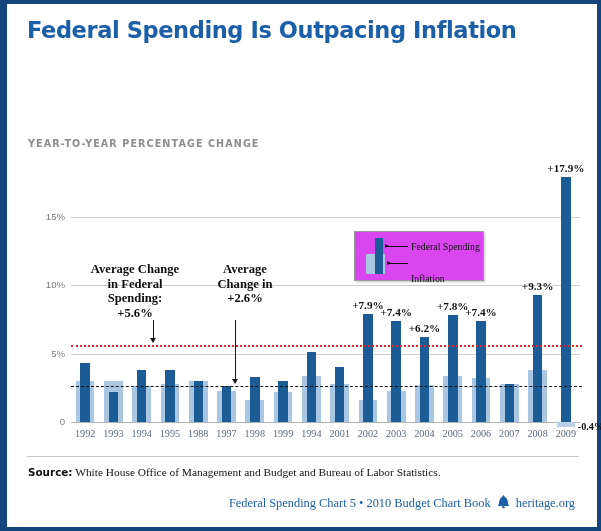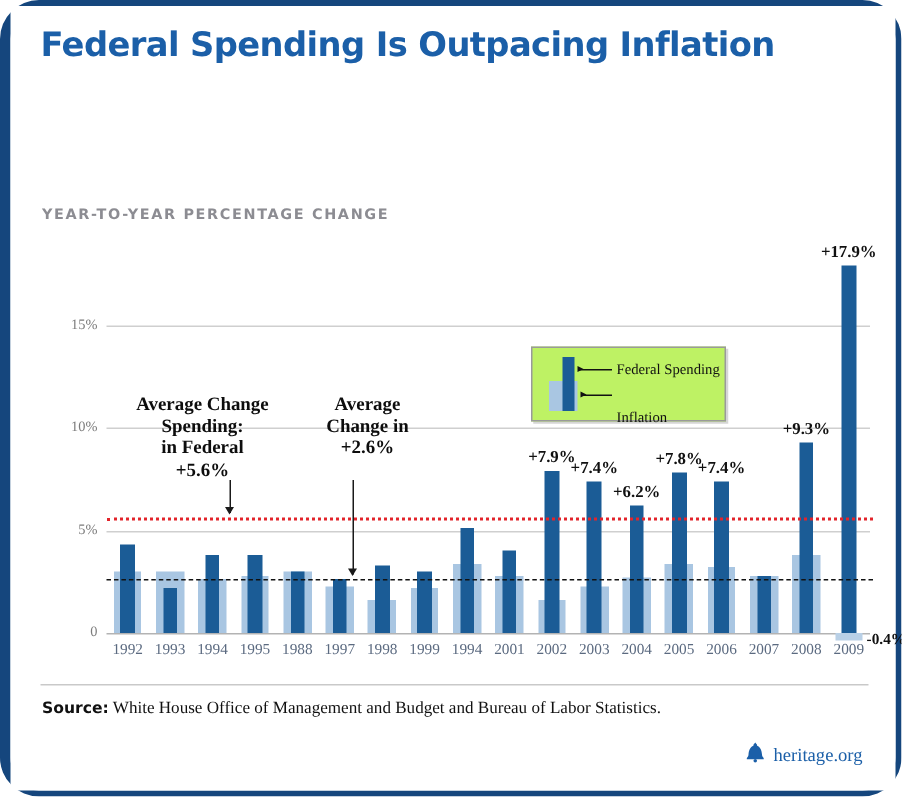--- a/index.html
+++ b/index.html
@@ -18,7 +18,6 @@
     border-bottom:4px solid #15467d;
     border-left:7px solid #15467d;
     background:#fff;
-    border-radius:26px;
   }
   #inner{position:relative;width:100%;height:100%;background:#fff;}
 

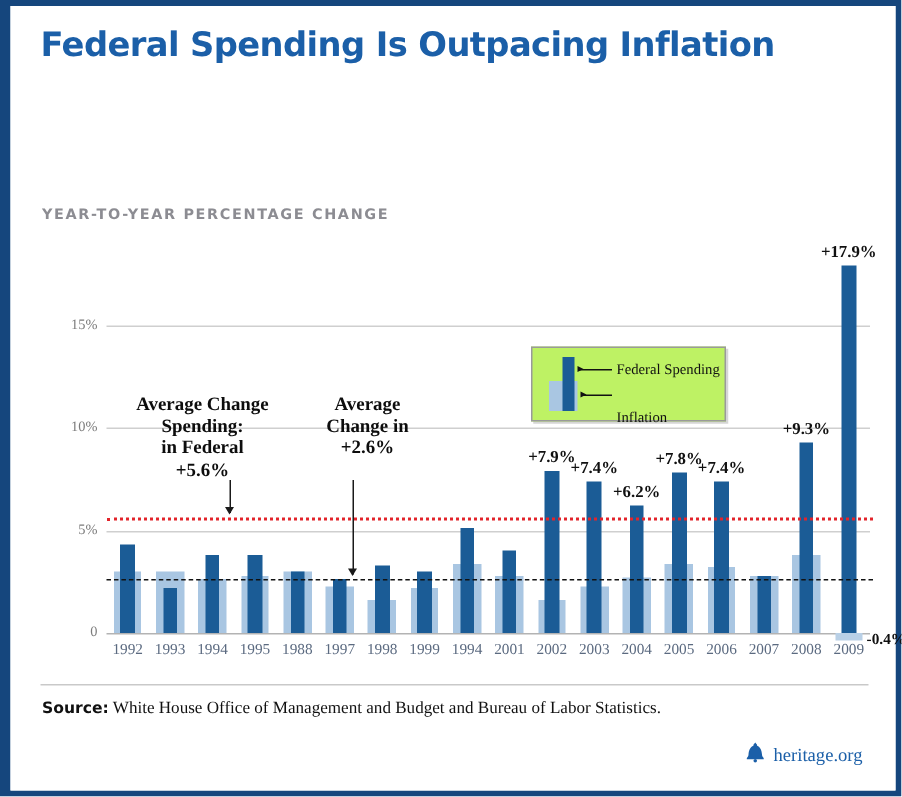--- a/index.html
+++ b/index.html
@@ -52,7 +52,7 @@
   .zeroline{position:absolute;height:1px;background:#b3b3b3;}
   .ytick{
     position:absolute;
-    font-family:Liberation Serif, serif;
+    font-family:Liberation Sans, sans-serif;
     font-size:9.6px;color:#7c7c7c;
     text-align:right;width:26px;
   }

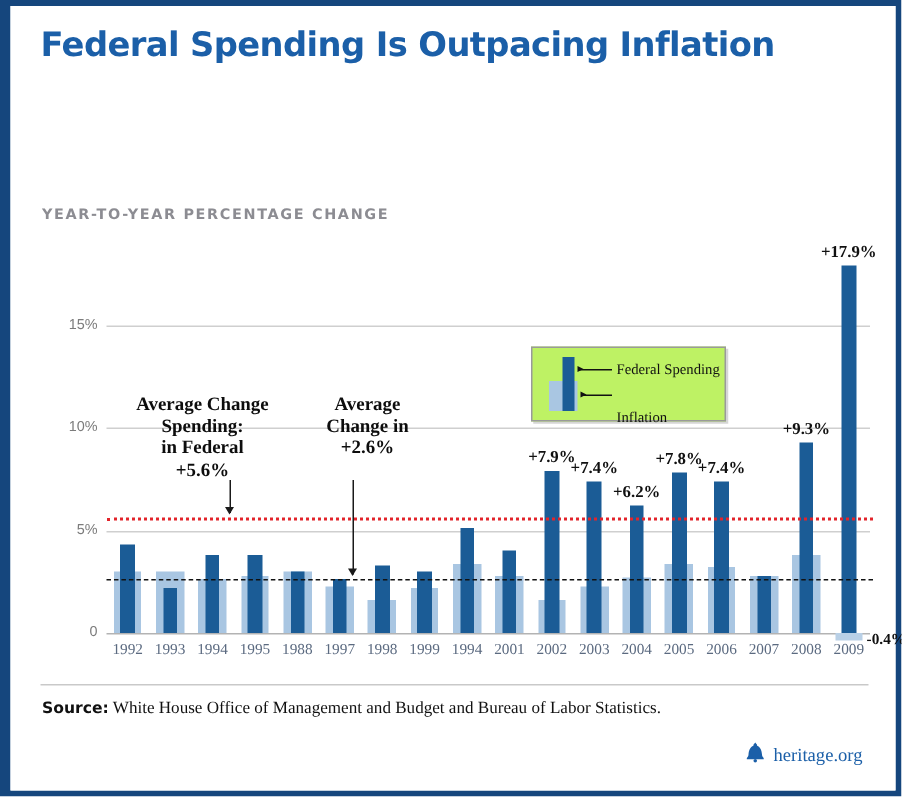--- a/index.html
+++ b/index.html
@@ -117,7 +117,7 @@
   
   #legend{
     position:absolute;left:347px;top:227px;width:128px;height:48px;
-    background:#bef264;border:1px solid #9a9a9a;
+    background:#d946ef;border:1px solid #9a9a9a;
     box-shadow:1.5px 1.5px 0 rgba(120,120,120,.30);
     z-index:8;
   }

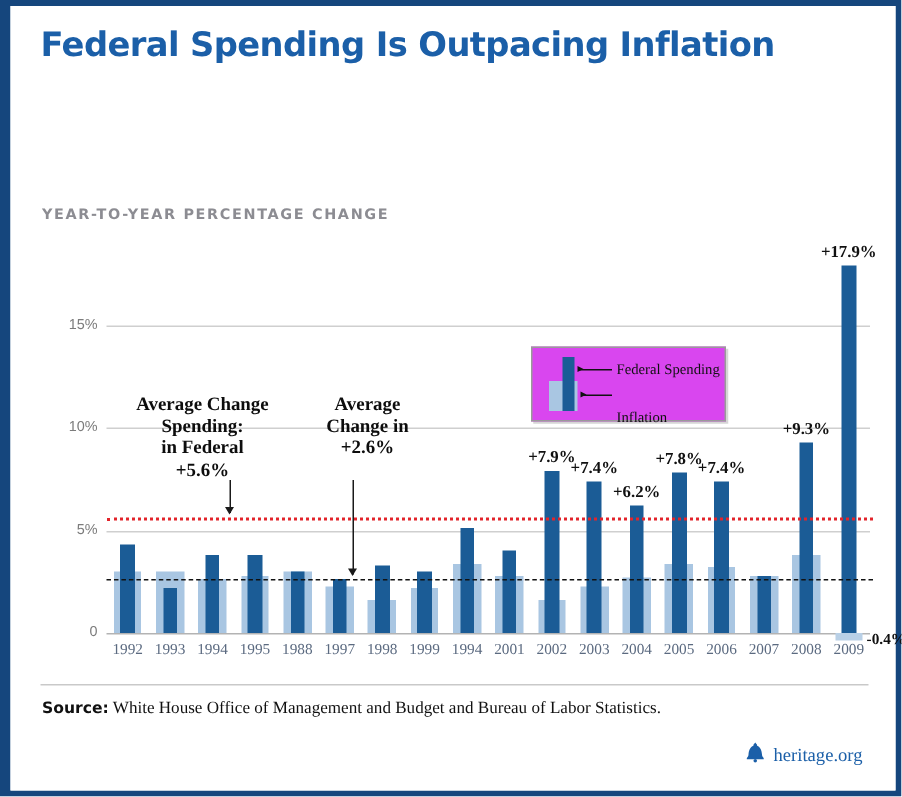--- a/index.html
+++ b/index.html
@@ -236,8 +236,8 @@
         <div class="refline-black" style="left: 64px; width: 511px; top: 382.467px;"></div>
         <div class="annot" style="left: 72px; top: 258px; width: 112px;">
           <div>Average Change</div>
+          <div>in Federal</div>
           <div>Spending:</div>
-          <div>in Federal</div>
           <div>+5.6%</div>
         </div>
         <div class="arrowline" style="left: 146px; top: 316px; height: 22px;"></div>

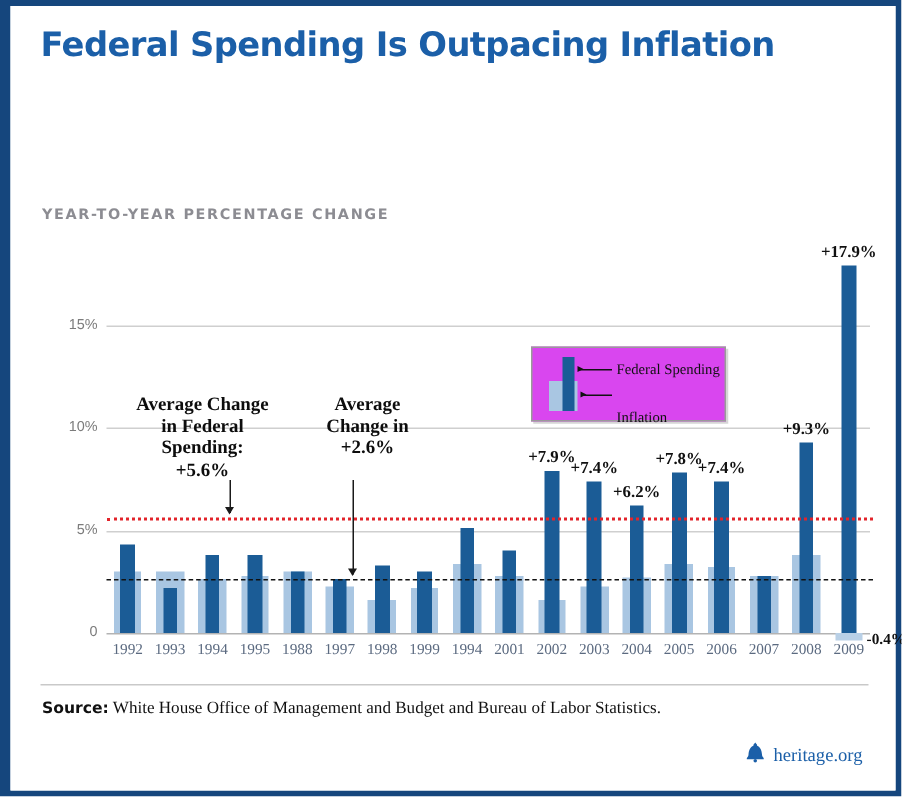--- a/index.html
+++ b/index.html
@@ -270,6 +270,7 @@
   </div>
 
   <div class="attrib">
+    <span>Federal Spending Chart 5 • 2010 Budget Chart Book</span>
     <span class="bell">
       <svg width="15" height="15" viewBox="0 0 16 16" aria-hidden="true">
         <path d="M8 1.1 L9.3 2.6 L9.3 3.3 C11.6 4.1 12.6 6.6 12.8 9.6 C12.9 10.8 13.3 11.5 14 12.1 L14 12.9 L2 12.9 L2 12.1 C2.7 11.5 3.1 10.8 3.2 9.6 C3.4 6.6 4.4 4.1 6.7 3.3 L6.7 2.6 Z" fill="#1b5fa8"></path>

